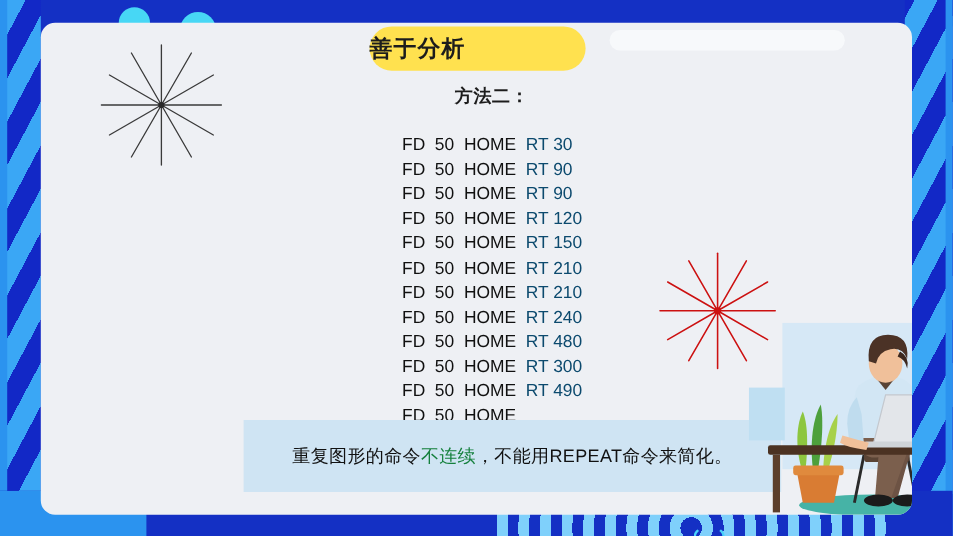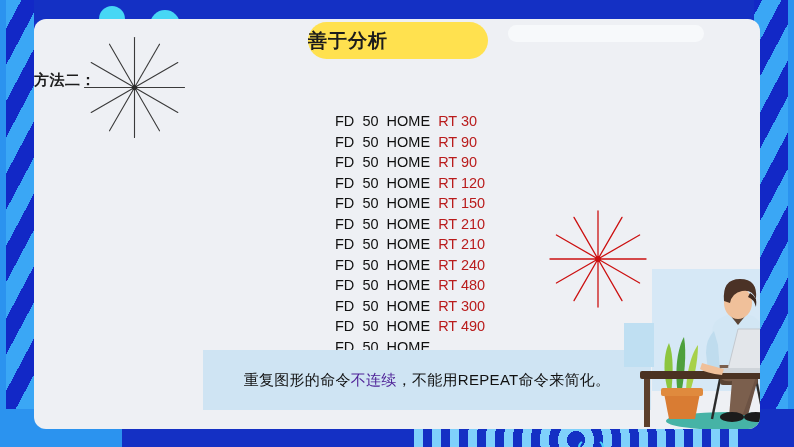--- a/index.html
+++ b/index.html
@@ -143,6 +143,7 @@
     position: absolute;
     left: 0; top: 52px;
     width: 752px;
+    text-align: center;
     font-size: 15px;
     font-weight: bold;
     color: #1c1c1c;

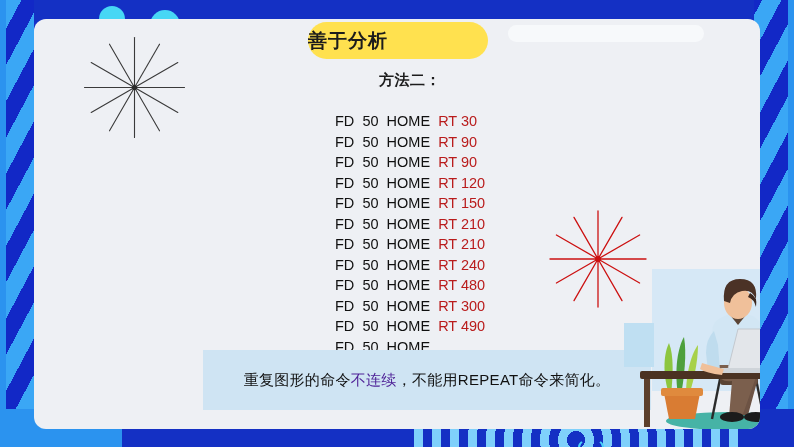--- a/index.html
+++ b/index.html
@@ -165,7 +165,7 @@
     text-align: left;
     padding-left: 36px;
   }
-  .code-line .rt { color: #b91c1c; }
+  .code-line .rt { color: #0c4a6e; }
 
   
   .star { position: absolute; }

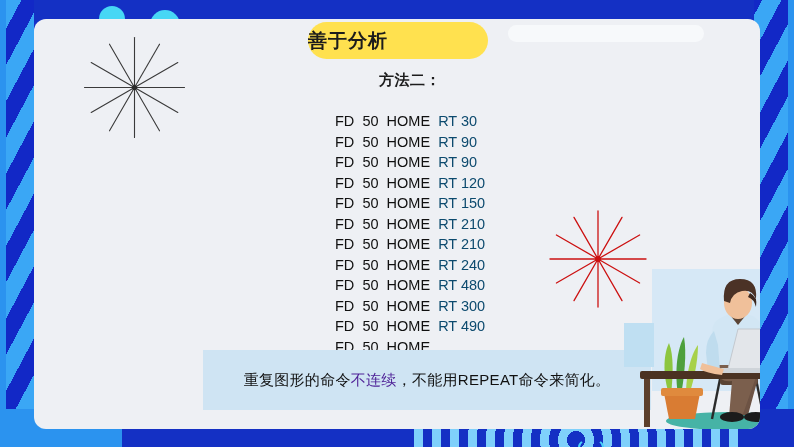--- a/index.html
+++ b/index.html
@@ -187,7 +187,7 @@
     color: #111;
     letter-spacing: 0.3px;
   }
-  .note-text .hl { color: #4c1d95; }
+  .note-text .hl { color: #15803d; }
 
   
   .illus {

